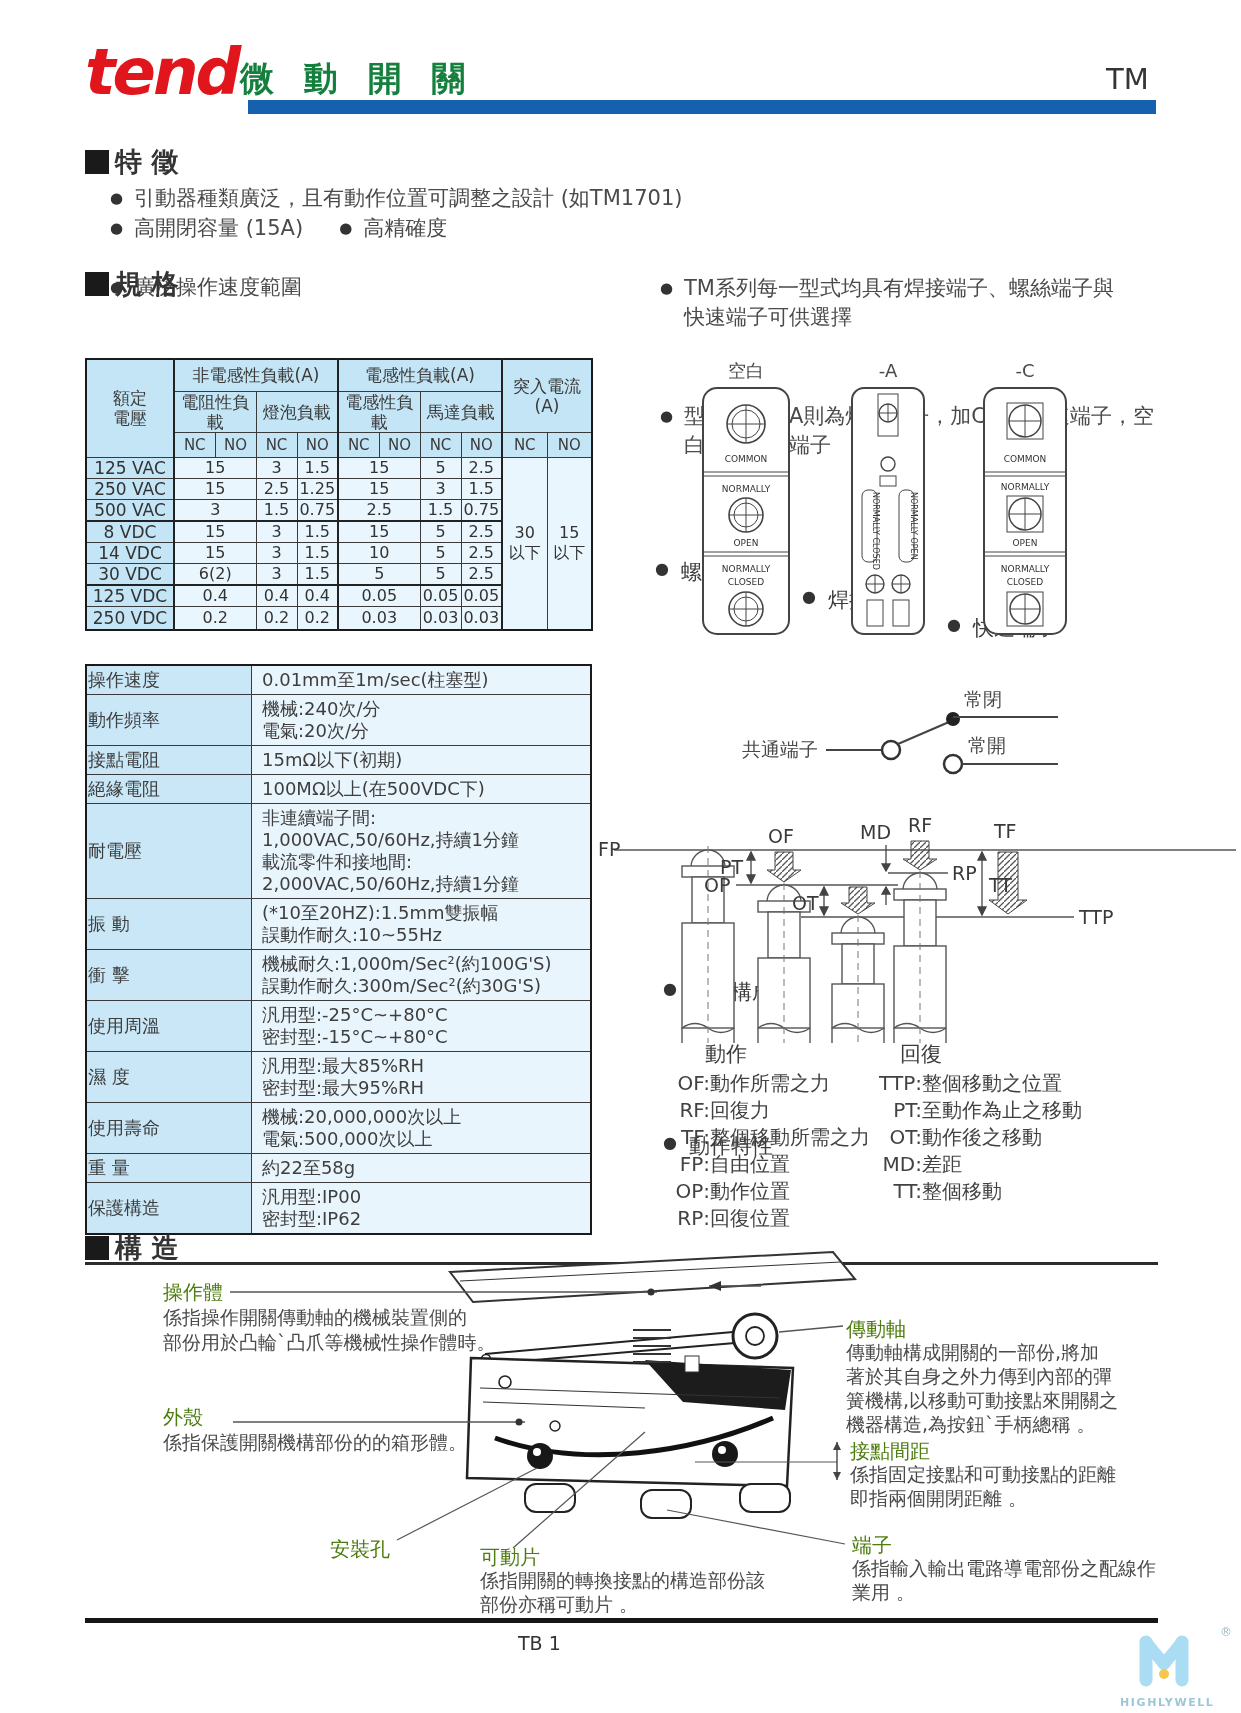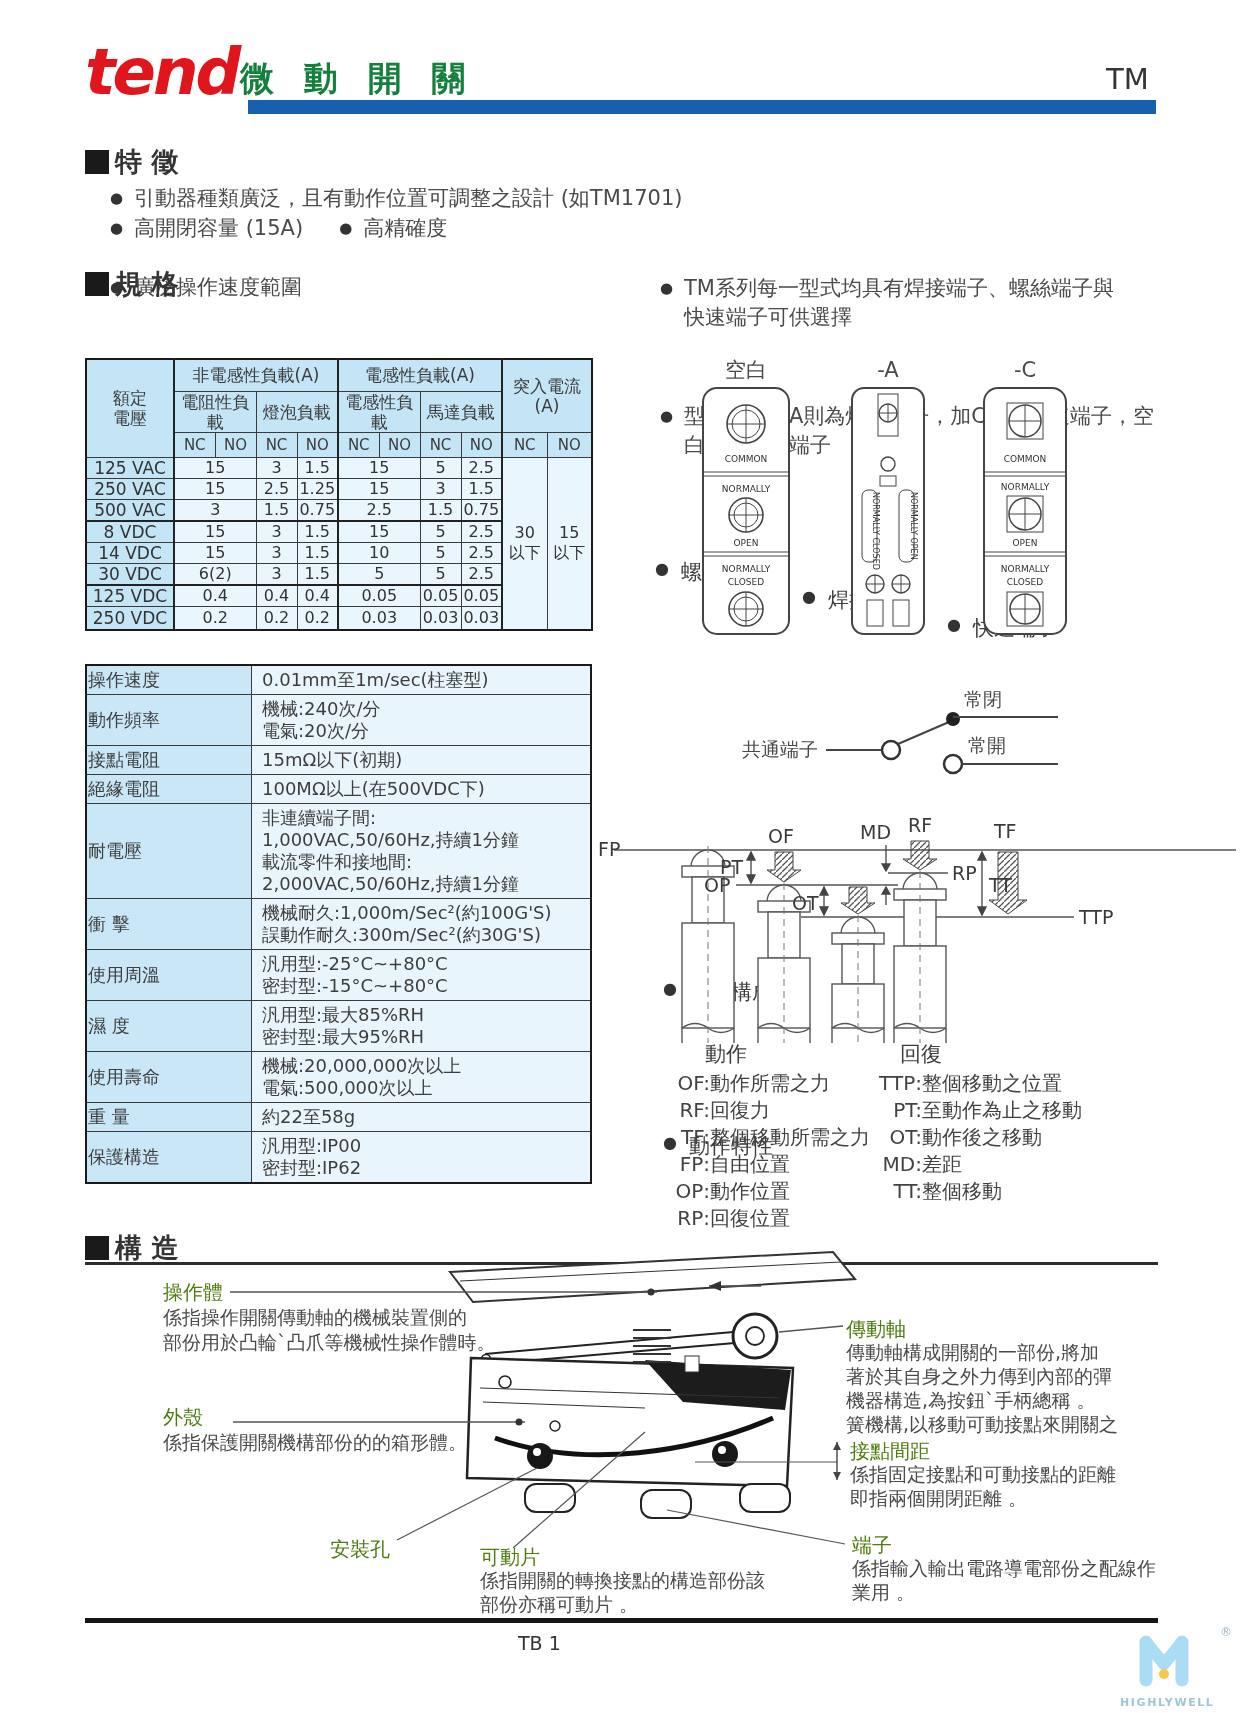--- a/index.html
+++ b/index.html
@@ -16,7 +16,7 @@
   .subhead:before{content:"●";position:absolute;left:0;top:1px;font-size:16px;color:#333;}
   .bullet{font-size:21px;color:#4a4a4a;padding-left:24px;position:relative;line-height:29px;}
   .bullet:before{content:"●";position:absolute;left:0;top:0;font-size:15px;color:#333;}
-  .plain{font-size:21px;color:#4a4a4a;line-height:29px;}
+  .plain{font-size:18px;color:#4a4a4a;line-height:29px;}
   
   table.rated{border-collapse:collapse;table-layout:fixed;border:2px solid #1a1a1a;background:#eaf6fd;}
   .rated td{border:1px solid #3a3a3a;text-align:center;padding:0;color:#333;font-size:16px;line-height:20px;}

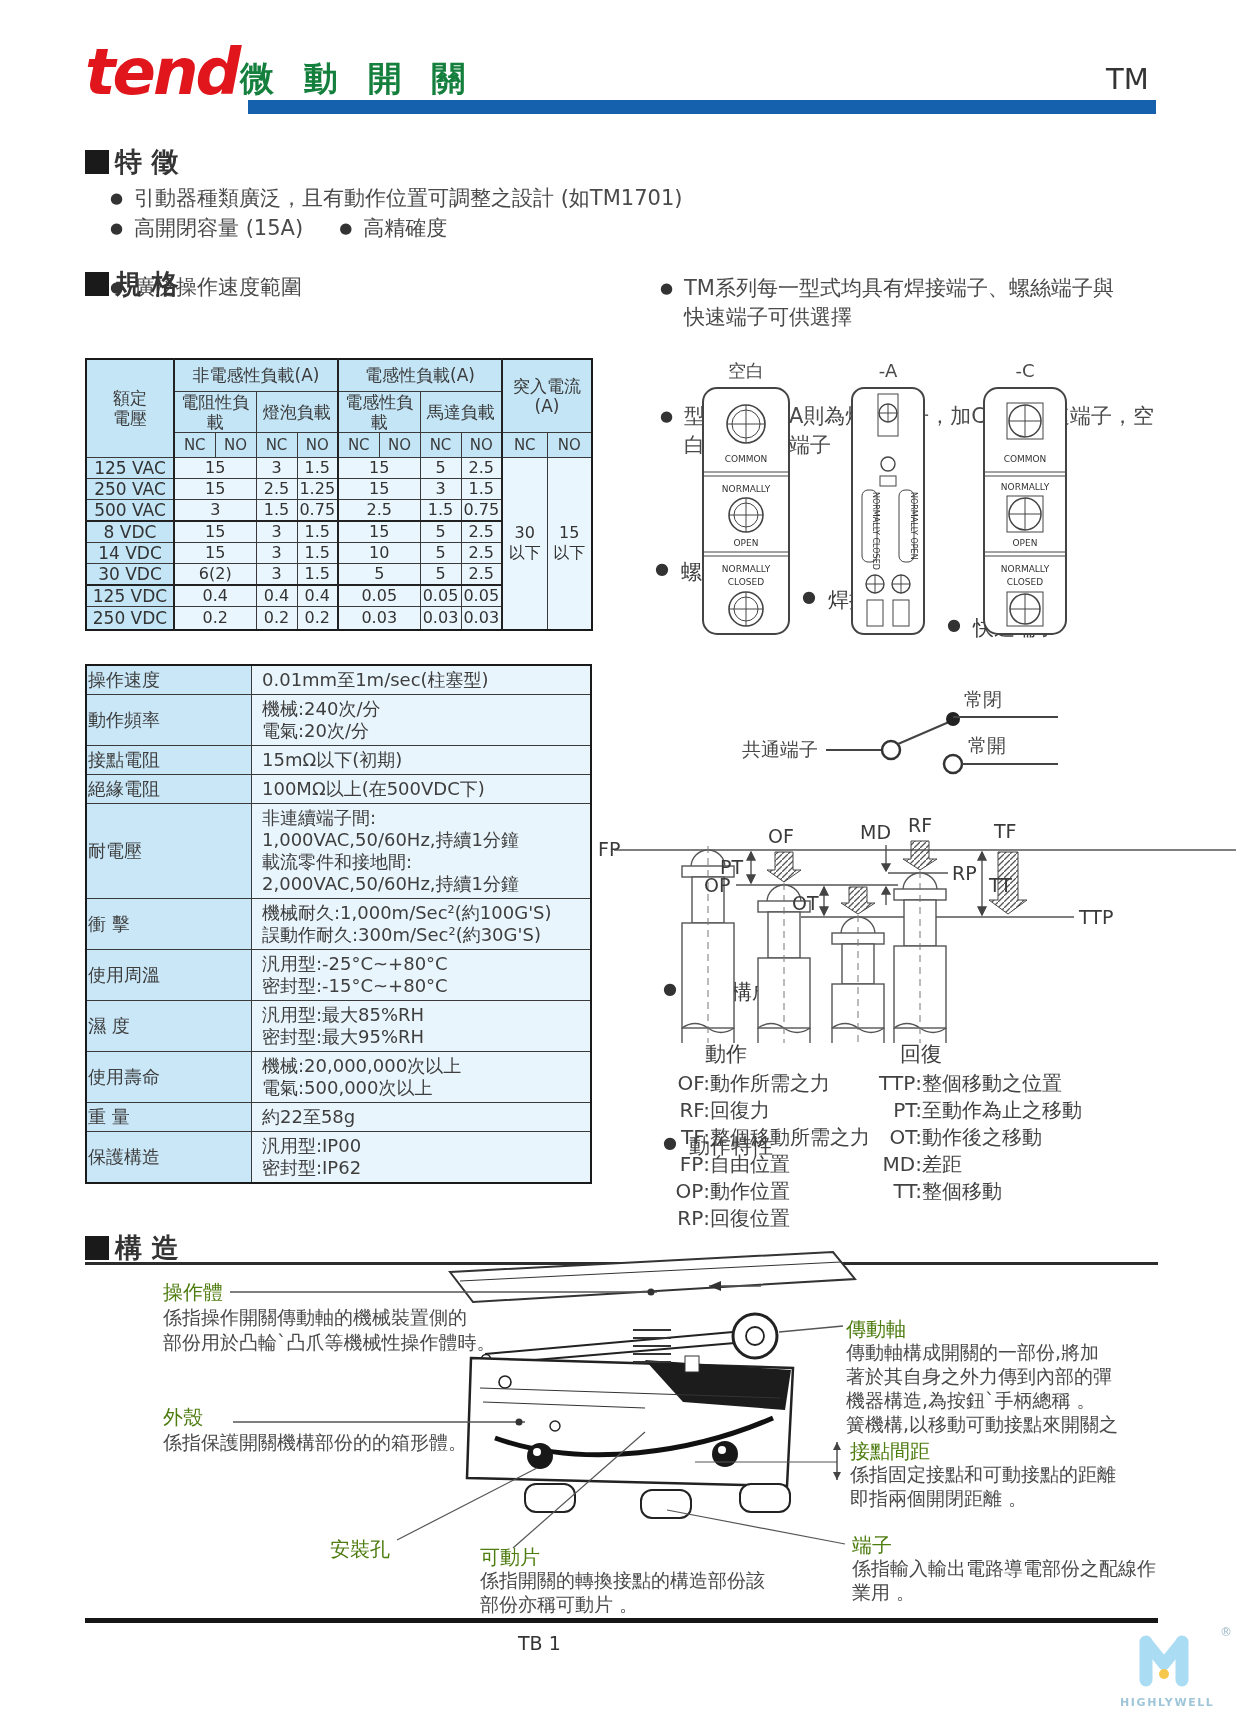--- a/index.html
+++ b/index.html
@@ -243,6 +243,13 @@
         <div>2,000VAC,50/60Hz,持續1分鐘</div>
       </td>
     </tr>
+    <tr style="height:48px">
+      <td class="lbl">振 動</td>
+      <td class="val">
+        <div>(*10至20HZ):1.5mm雙振幅</div>
+        <div>誤動作耐久:10~55Hz</div>
+      </td>
+    </tr>
     <tr style="height:50px">
       <td class="lbl">衝 擊</td>
       <td class="val">

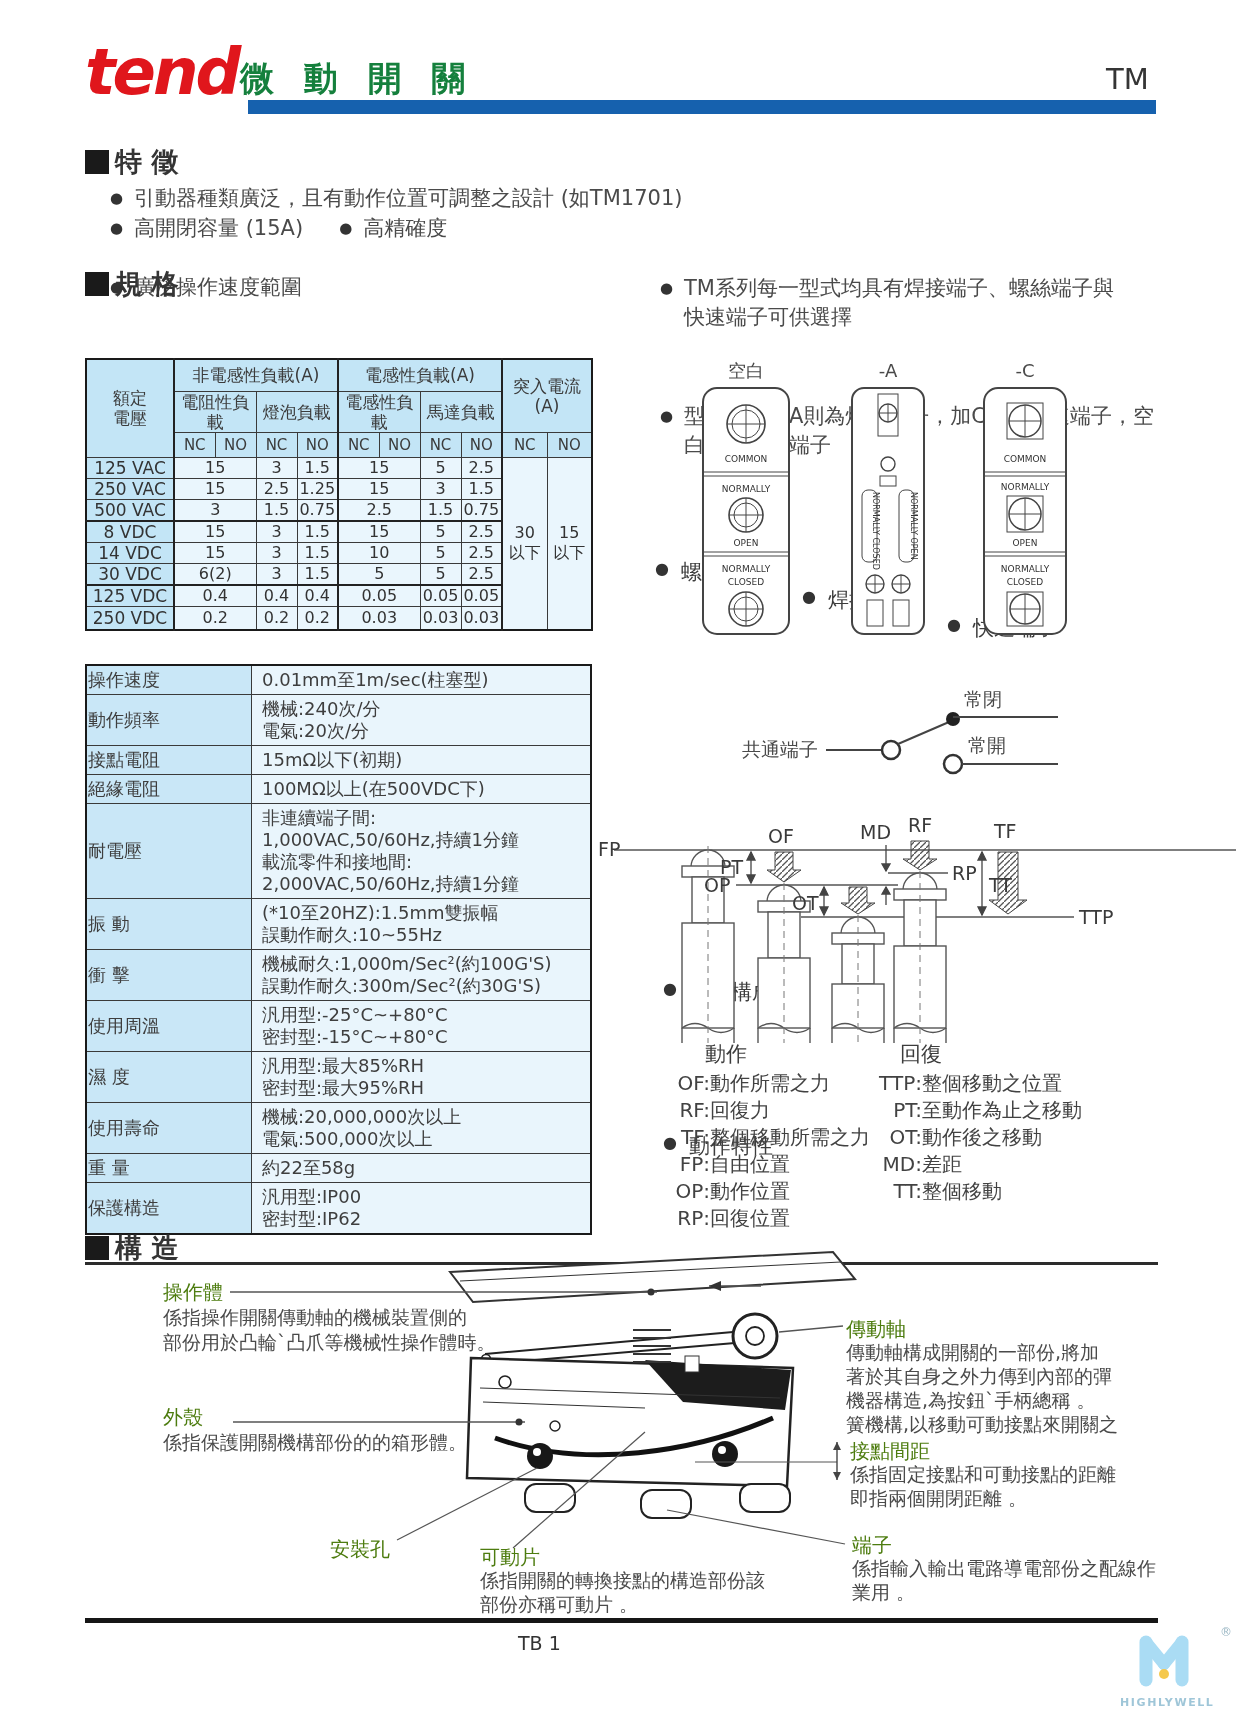--- a/index.html
+++ b/index.html
@@ -600,8 +600,8 @@
   <div class="abs cdesc" style="left:846px;top:1340px;width:370px;line-height:24px;">
     <div>傳動軸構成開關的一部份,將加</div>
     <div>著於其自身之外力傳到內部的彈</div>
+    <div>簧機構,以移動可動接點來開關之</div>
     <div>機器構造,為按鈕`手柄總稱 。</div>
-    <div>簧機構,以移動可動接點來開關之</div>
   </div>
   <div class="abs ctitle" style="left:850px;top:1438px;">接點間距</div>
   <div class="abs cdesc" style="left:850px;top:1462px;width:370px;line-height:24px;">

